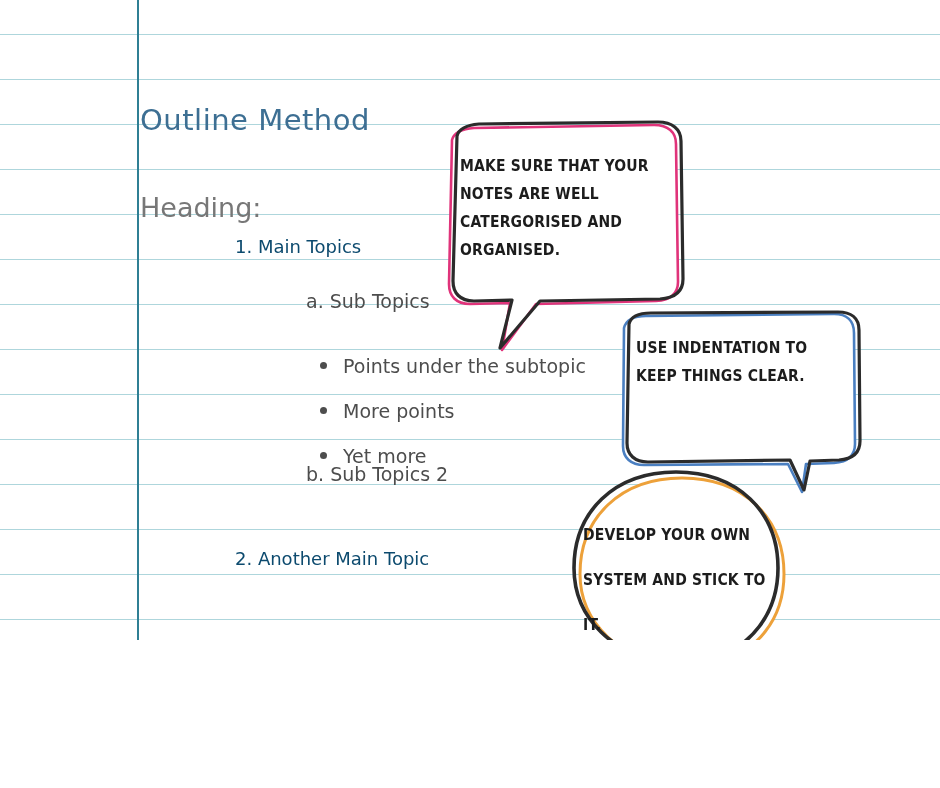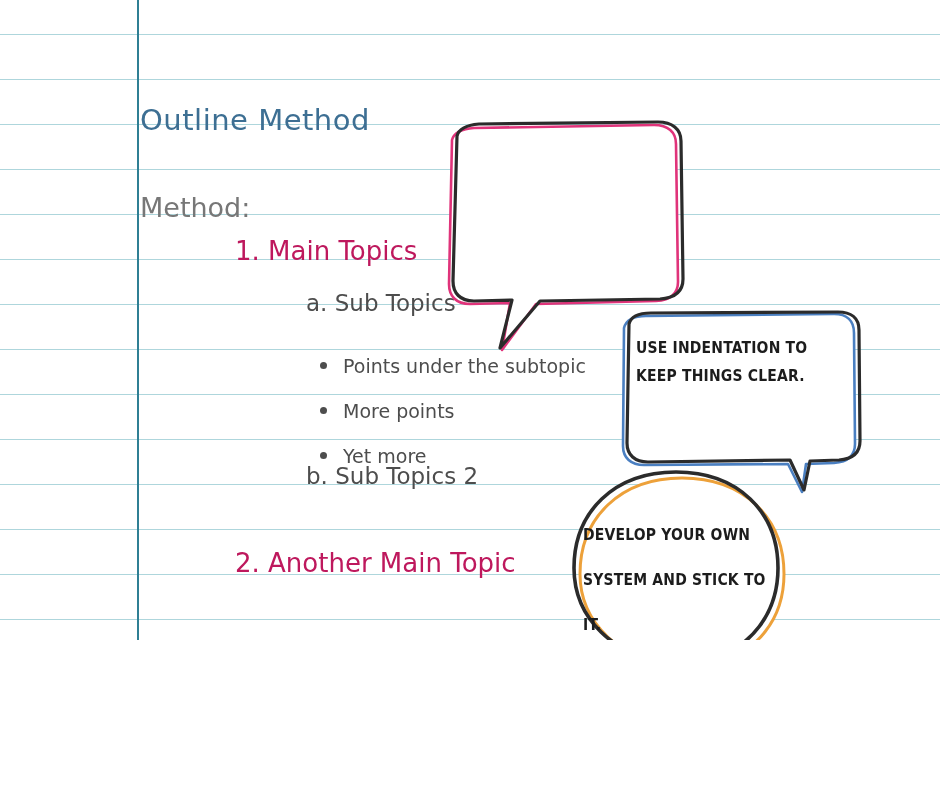--- a/index.html
+++ b/index.html
@@ -187,6 +187,7 @@
       <path d="M12 18 C14 10, 22 7, 34 6 L214 3 C228 3, 236 10, 236 22 L238 160 C238 172, 230 178, 216 179 L96 182 L62 228 L70 181 L30 182 C16 182, 9 174, 9 162 Z" fill="#ffffff" stroke="#e0337a" stroke-width="2.6" stroke-linejoin="round"></path>
       <path d="M17 14 C19 6, 27 3, 39 2 L218 0 C232 0, 241 7, 241 19 L243 157 C243 170, 234 176, 220 177 L100 179 L60 226 L72 178 L34 179 C20 179, 13 171, 13 159 Z" fill="none" stroke="#2b2b2b" stroke-width="3.2" stroke-linejoin="round"></path>
     </svg>
+    <div class="bubble-text" id="bubble1-text">MAKE SURE THAT YOUR NOTES ARE WELL CATERGORISED AND ORGANISED.</div>
 
     <svg class="bubble-svg" style="left:616px; top:312px;" width="250" height="185" viewBox="0 0 250 185">
       <path d="M8 16 C10 8, 18 4, 30 4 L218 2 C231 2, 238 9, 238 21 L239 132 C239 144, 231 150, 218 151 L190 152 L186 180 L172 152 L28 153 C15 153, 7 146, 7 134 Z" fill="#ffffff" stroke="#4a7fc1" stroke-width="2.6" stroke-linejoin="round"></path>

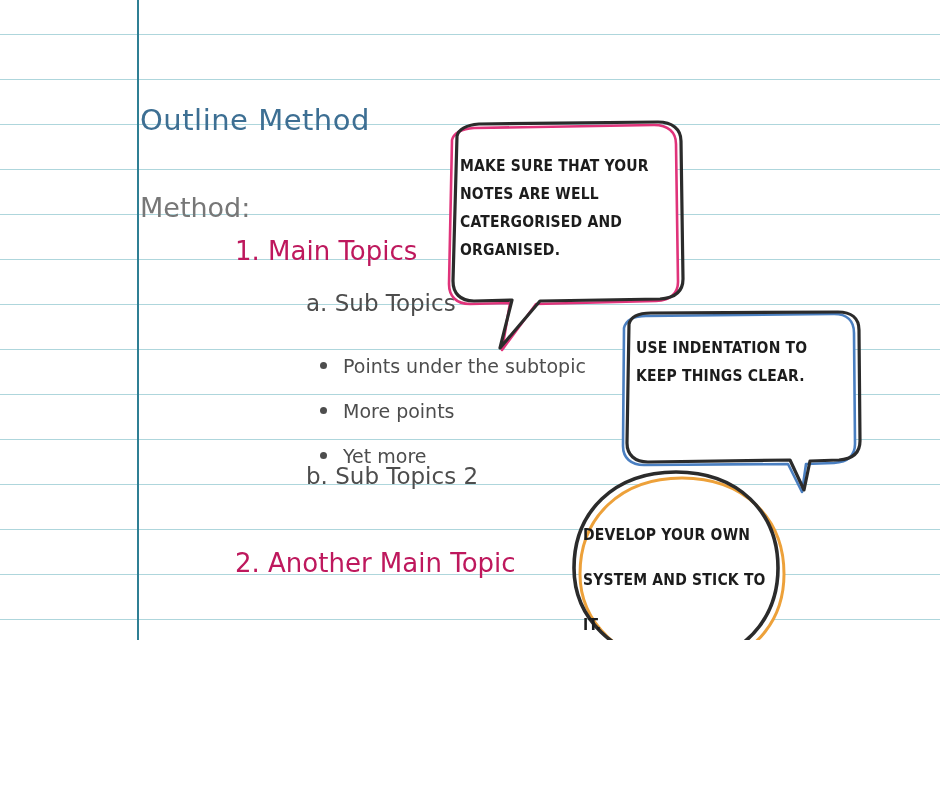--- a/index.html
+++ b/index.html
@@ -158,7 +158,7 @@
 
   <div id="notes">
     <div class="txt" id="title">Outline Method</div>
-    <div class="txt" id="heading">Method:</div>
+    <div class="txt" id="heading">Heading:</div>
 
     <div class="txt main-topic" id="main1">1. Main Topics</div>
     <div class="txt sub-topic" id="sub1a">a. Sub Topics</div>

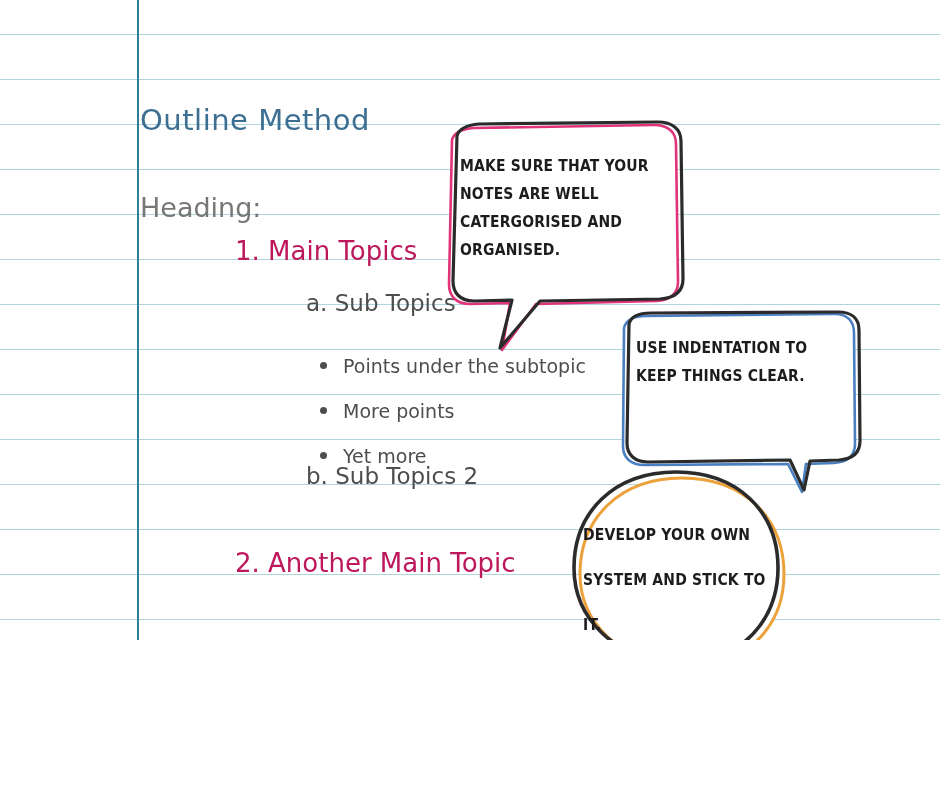--- a/index.html
+++ b/index.html
@@ -64,8 +64,8 @@
     color: #777777;
   }
   .main-topic {
-    font-size: 26px;
-    color: #be185d;
+    font-size: 18px;
+    color: #0c4a6e;
   }
   #main1 { left: 235px; top: 236px; }
   #main2 { left: 235px; top: 548px; }

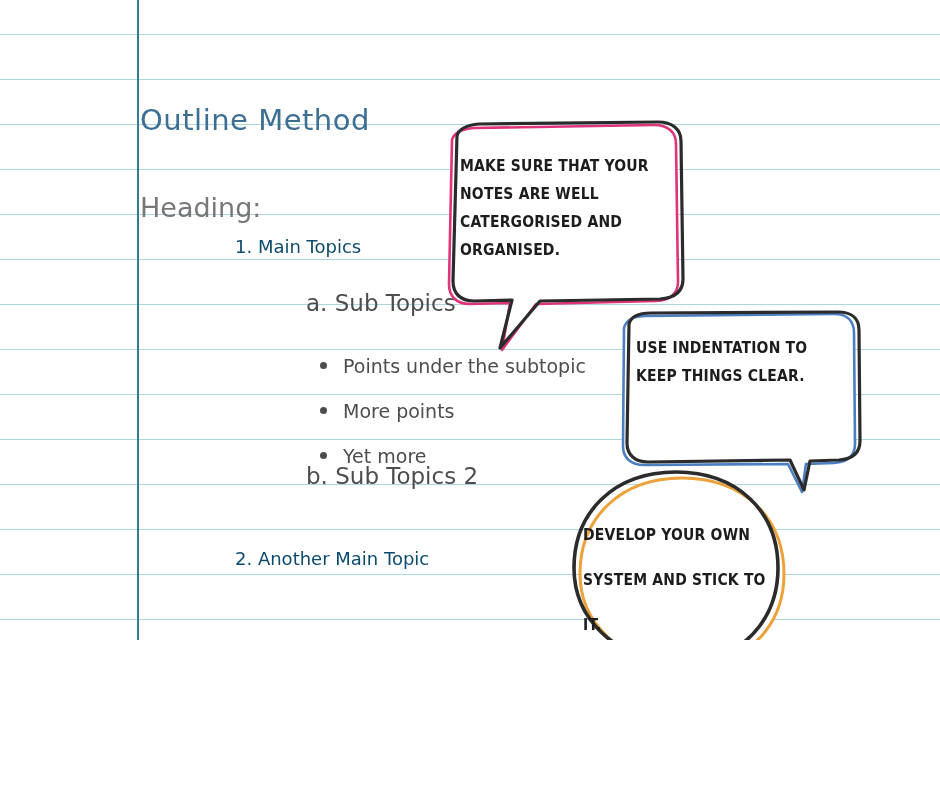--- a/index.html
+++ b/index.html
@@ -72,7 +72,7 @@
   #main3 { left: 235px; top: 678px; }
 
   .sub-topic {
-    font-size: 23px;
+    font-size: 19px;
     color: #4d4d4d;
   }
   #sub1a { left: 306px; top: 290px; }

